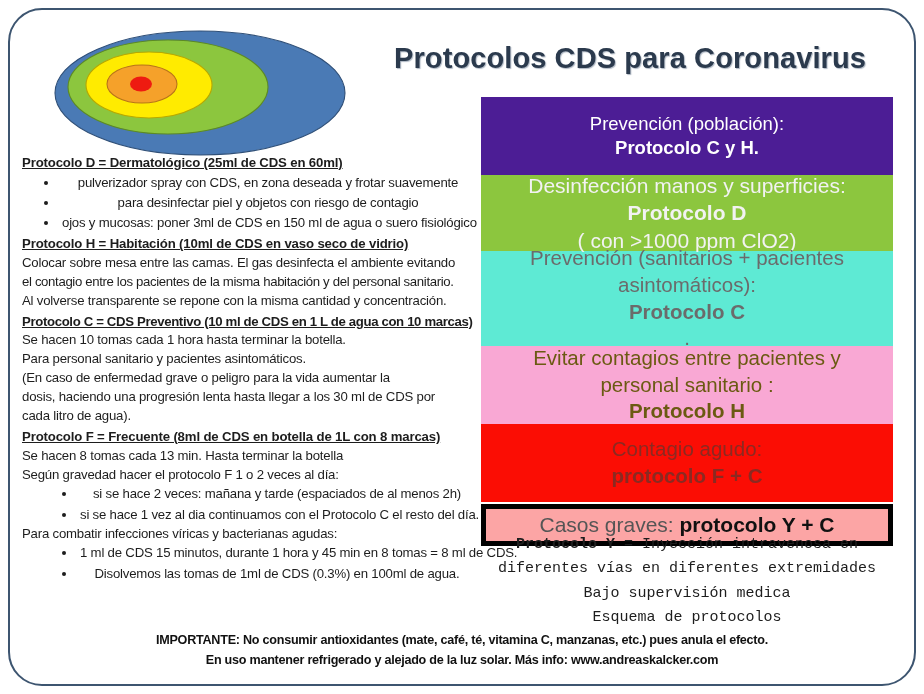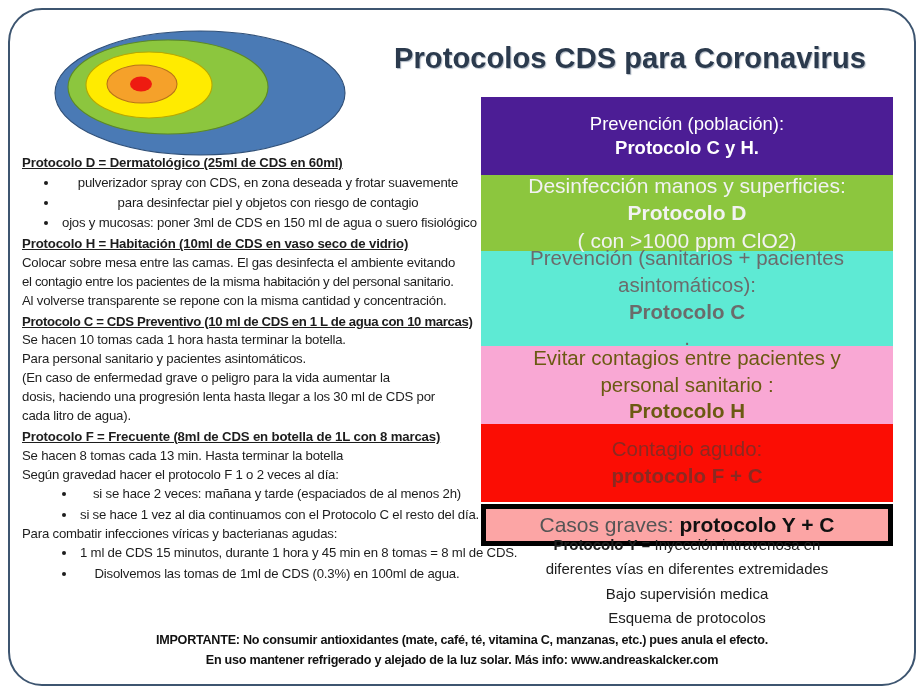--- a/index.html
+++ b/index.html
@@ -78,7 +78,7 @@
 
   .ydesc{
     position:absolute;left:481px;top:533px;width:412px;
-    text-align:center;font-size:15px;line-height:1.62;color:#1d1d1d;
+    text-align:center;font-size:15px;line-height:1.62;color:#1d1d1d;font-family:Liberation Mono, monospace;
   }
   .ydesc b{font-weight:700;}
 

